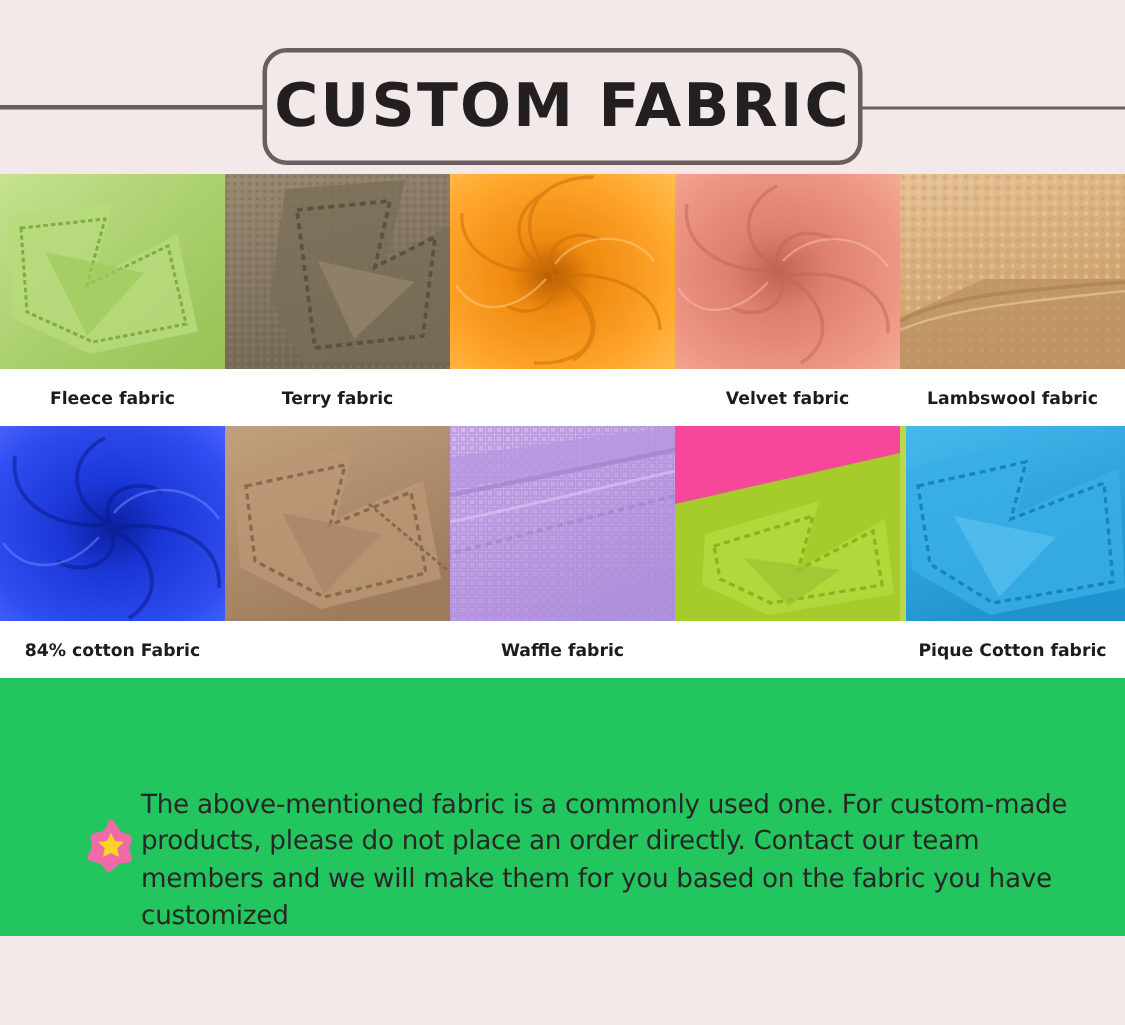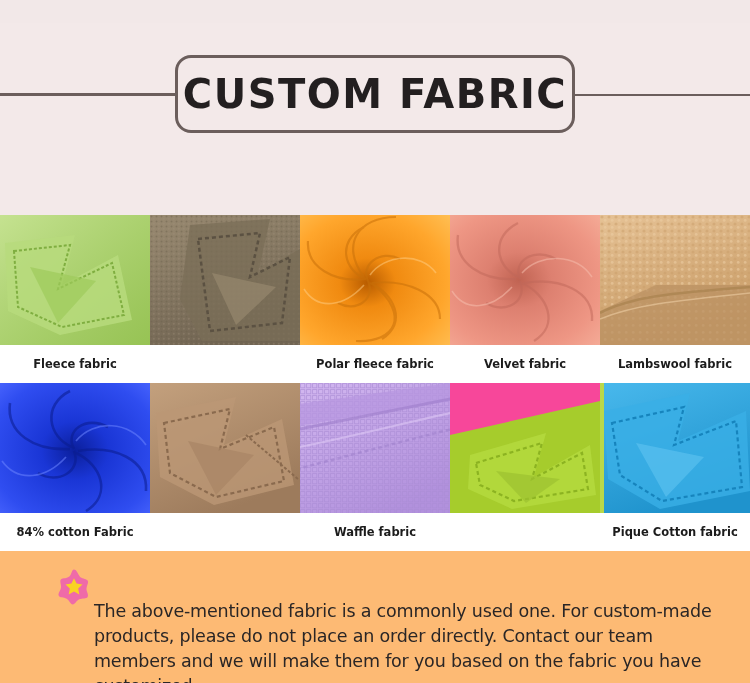--- a/index.html
+++ b/index.html
@@ -23,9 +23,8 @@
   
   .header {
     position: relative;
-    height: 192px;
+    height: 116px;
     background: #f3e9e9;
-    margin-top: 23px;
   }
   .header-rule {
     position: absolute;

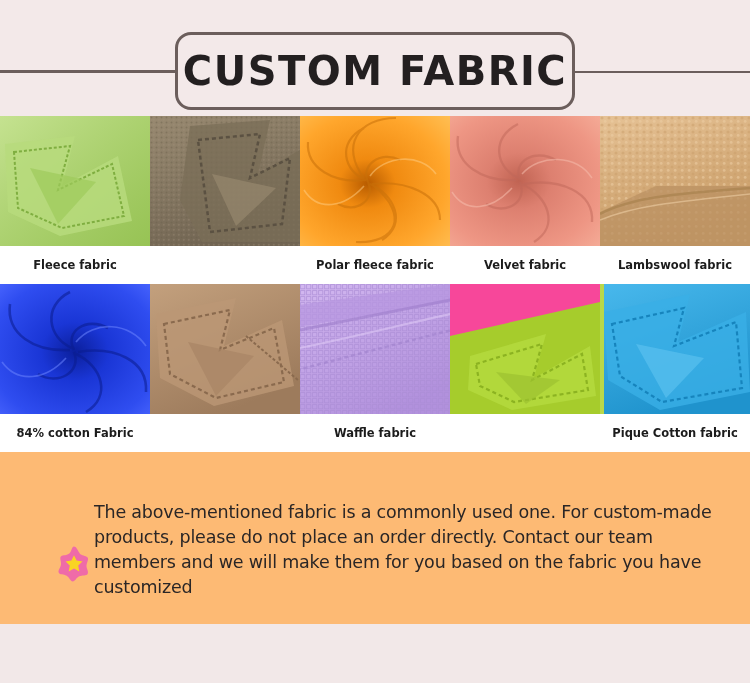--- a/index.html
+++ b/index.html
@@ -192,6 +192,9 @@
             <path d="M62 58 L126 72 L86 110 Z" fill="#9b8c71" opacity=".6"></path>
           </svg>
         </div>
+        <div class="cap">
+          <span>Terry fabric</span>
+        </div>
       </div>
 
       <div class="fab-cell">

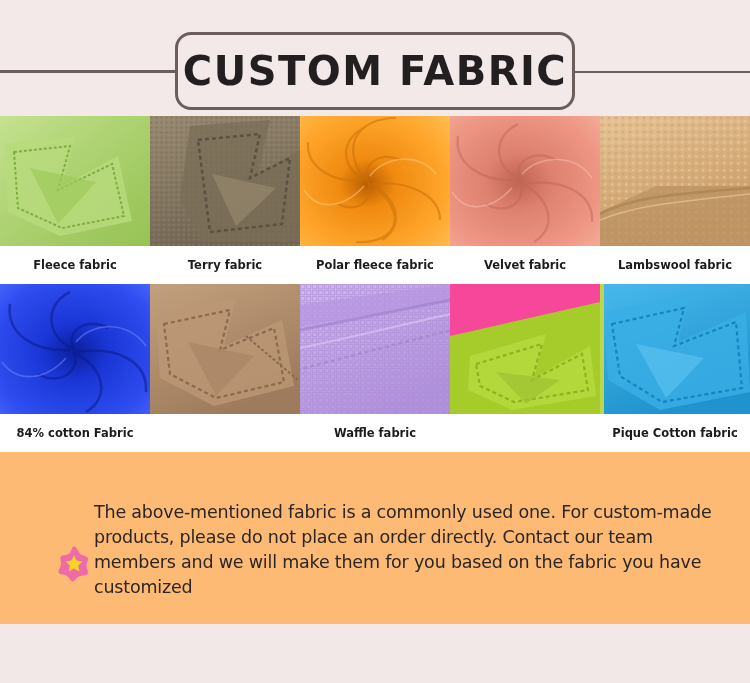--- a/index.html
+++ b/index.html
@@ -226,9 +226,6 @@
             </g>
           </svg>
         </div>
-        <div class="cap">
-          <span>Polar fleece fabric</span>
-        </div>
       </div>
 
       <div class="fab-cell">

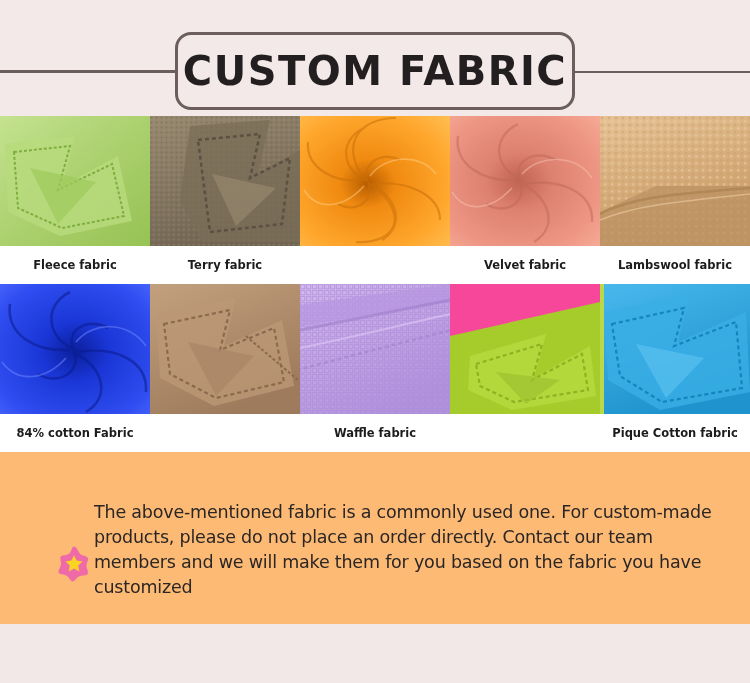--- a/index.html
+++ b/index.html
@@ -107,12 +107,12 @@
   
   .note {
     position: relative;
-    background: #fdba74;
+    background: #22c55e;
     height: 172px;
     box-sizing: border-box;
     padding: 24px 18px 0 52px;
     display: flex;
-    align-items: center;
+    align-items: flex-end;
   }
   .star-wrap {
     position: absolute;

